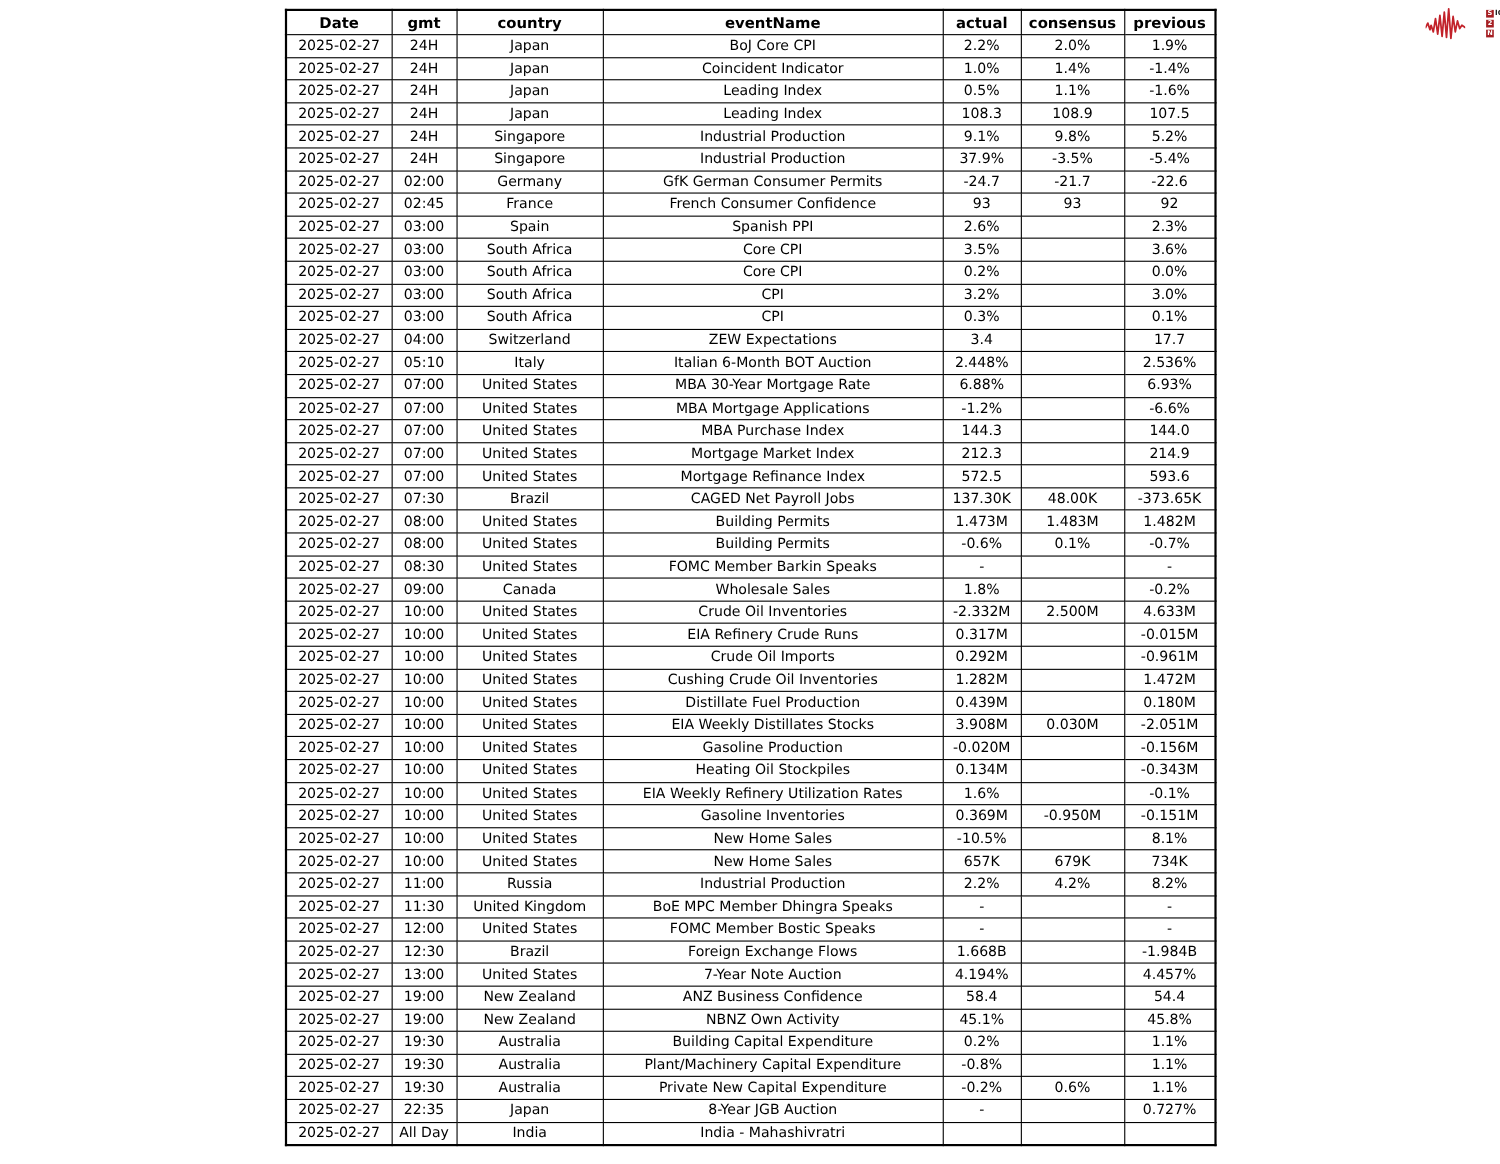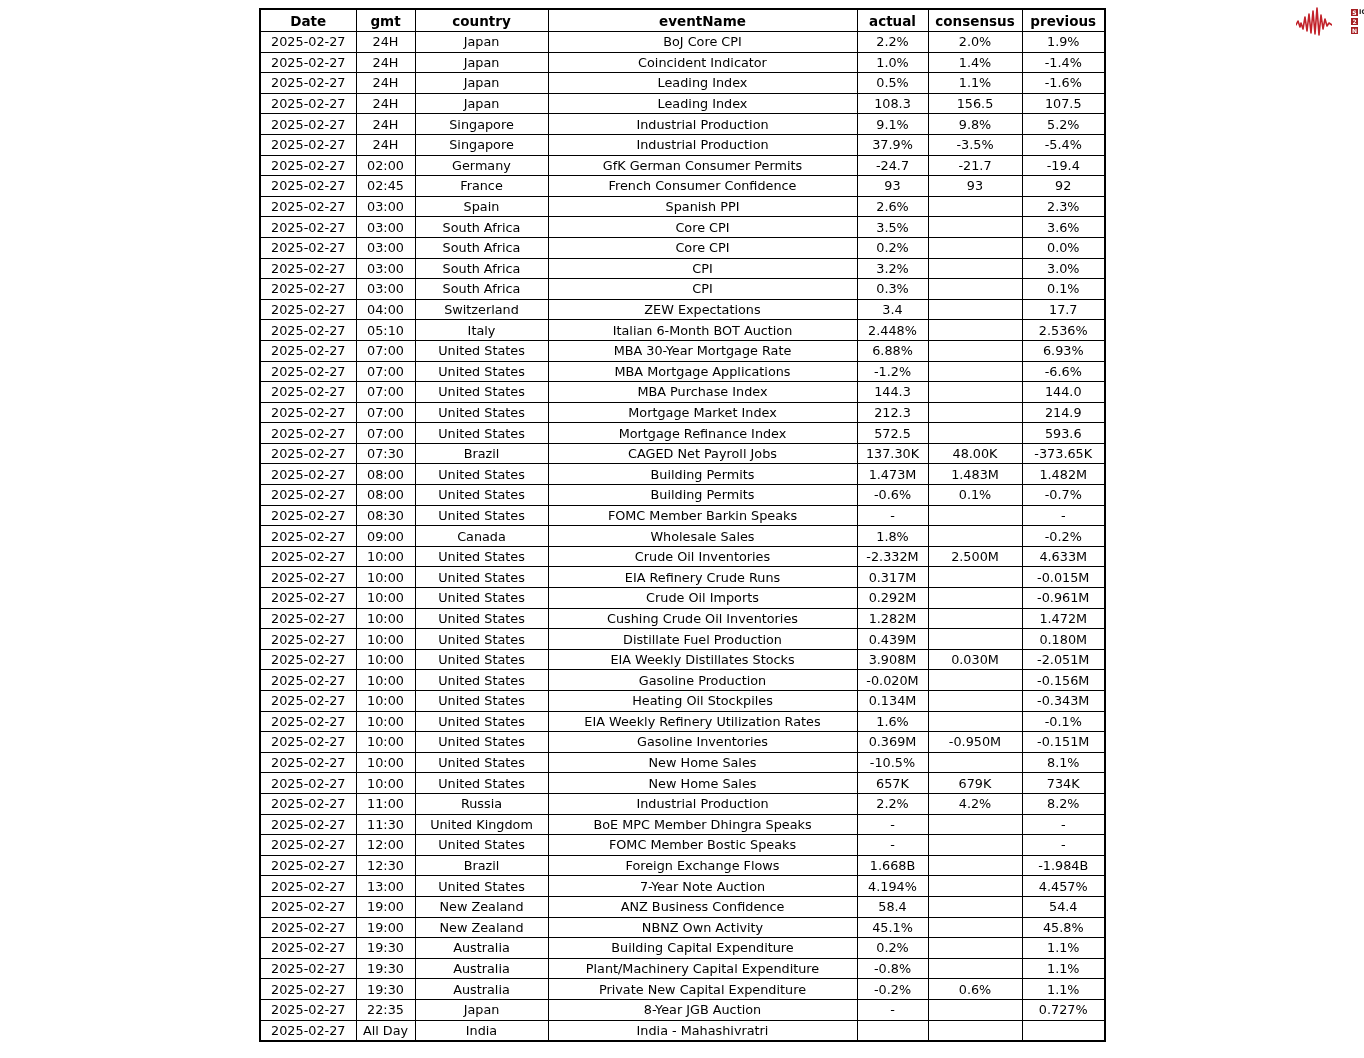--- a/index.html
+++ b/index.html
@@ -149,7 +149,7 @@
           <td>Japan</td>
           <td>Leading Index</td>
           <td>108.3</td>
-          <td>156.5</td>
+          <td>108.9</td>
           <td>107.5</td>
         </tr>
         <tr>

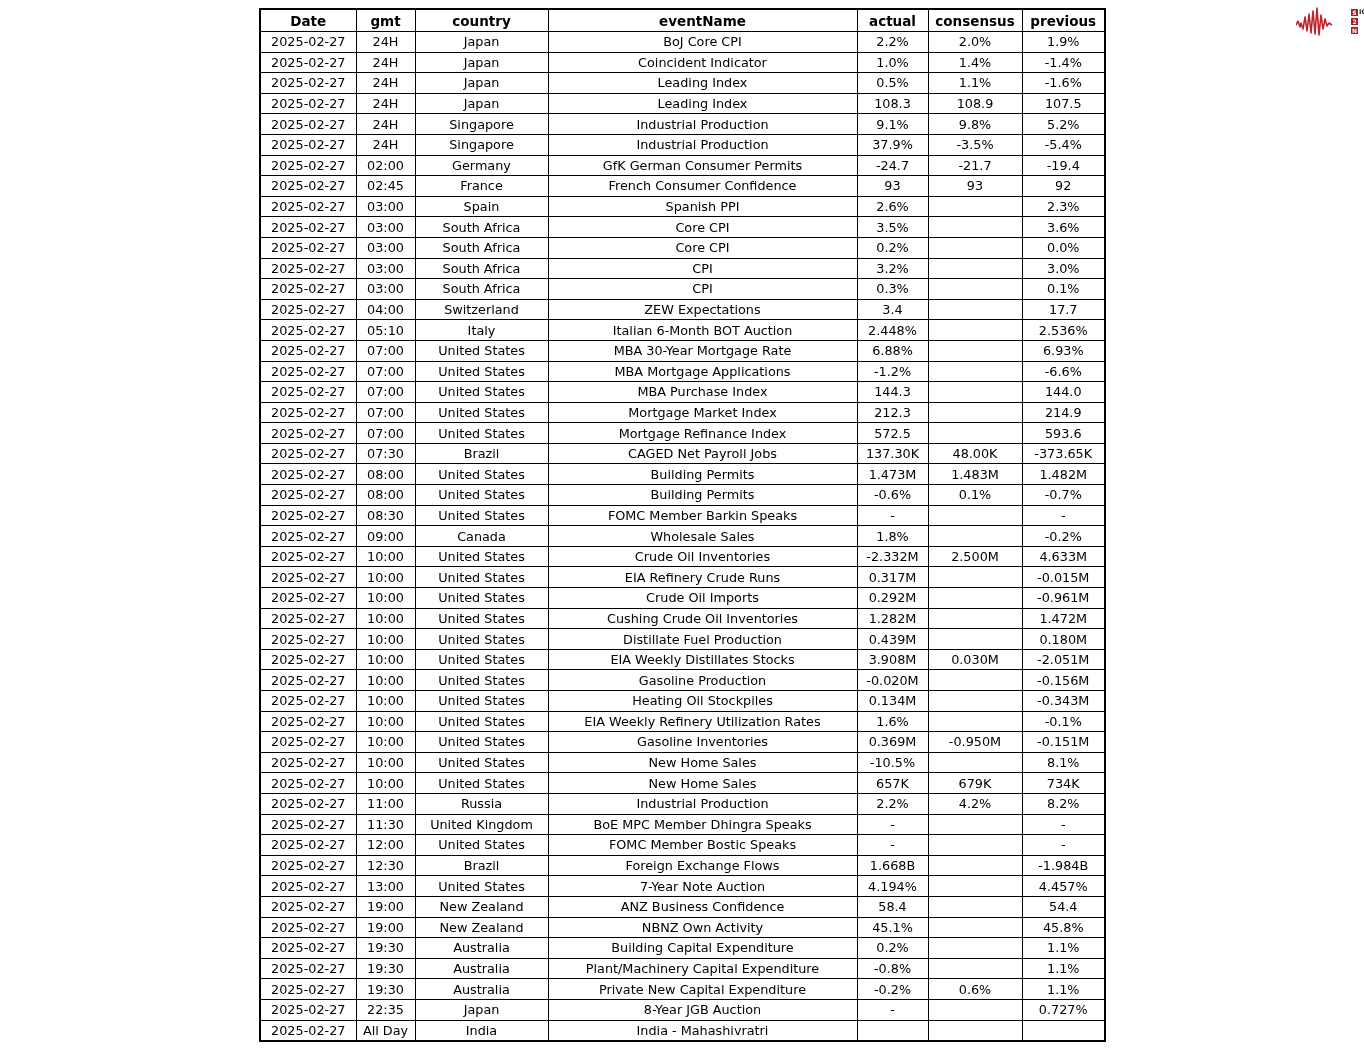--- a/index.html
+++ b/index.html
@@ -177,7 +177,7 @@
           <td>GfK German Consumer Permits</td>
           <td>-24.7</td>
           <td>-21.7</td>
-          <td>-19.4</td>
+          <td>-22.6</td>
         </tr>
         <tr>
           <td>2025-02-27</td>

